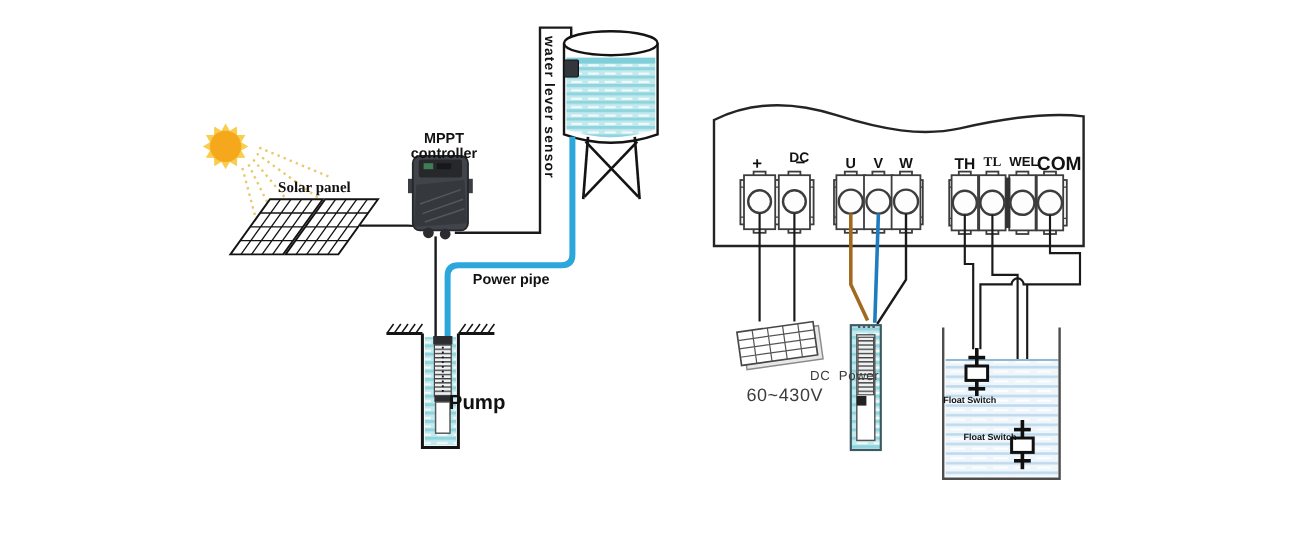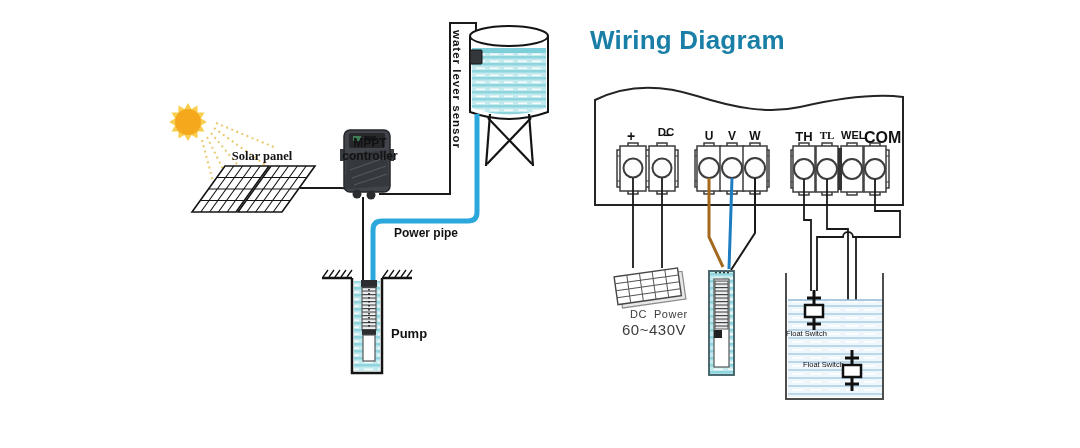--- a/index.html
+++ b/index.html
@@ -228,7 +228,6 @@
 
 <div class="lbl" style="left:391px;top:327px;font-size:13px;">Pump</div>
 
-<div class="lbl title" style="left:590px;top:27px;">Wiring Diagram</div>
 
 <div class="lbl ctr" style="left:624px;top:129px;width:14px;font-size:14px;">+</div>
 <div class="lbl ctr" style="left:656px;top:126px;width:20px;font-size:11.5px;">DC</div>

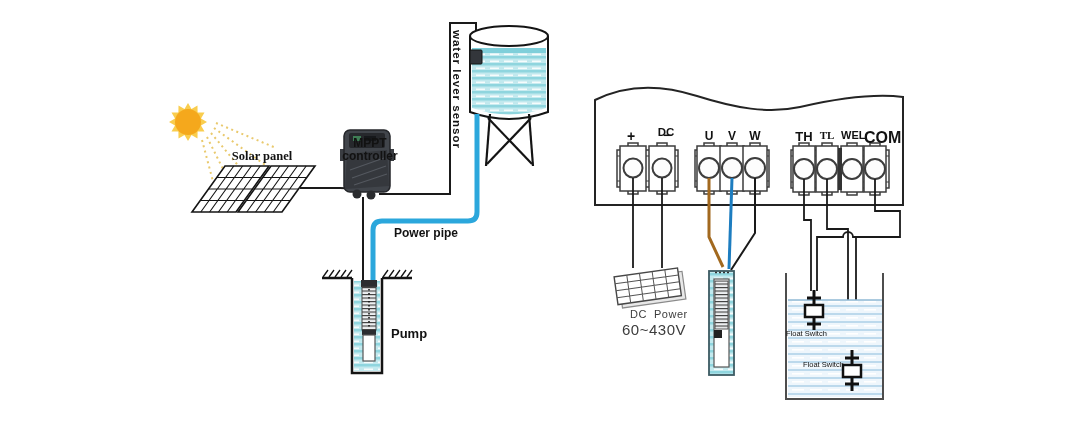--- a/index.html
+++ b/index.html
@@ -220,7 +220,7 @@
 
 <div class="lbl ctr" style="left:228px;top:150px;width:68px;font-size:12.5px;font-family:Liberation Serif, serif;">Solar panel</div>
 
-<div class="lbl ctr" style="left:326px;top:109px;width:88px;font-size:12px;margin-top:28px;">MPPT controller</div>
+<div class="lbl ctr" style="left:326px;top:109px;width:88px;font-size:12px;">MPPT controller</div>
 
 <div class="lbl vert" style="left:451px;top:30px;height:130px;font-size:11.5px;">water lever sensor</div>
 

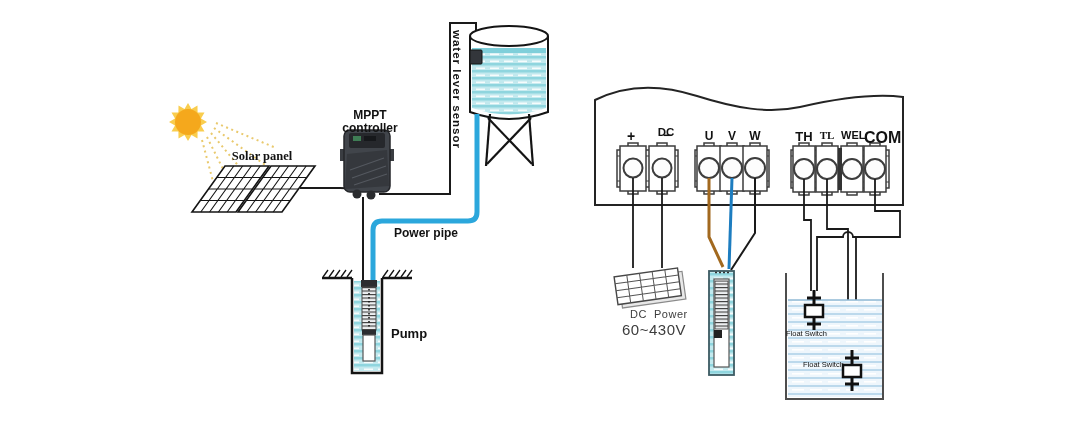--- a/index.html
+++ b/index.html
@@ -9,7 +9,7 @@
   .lbl{position:absolute;font-weight:700;color:#121212;line-height:1.05;
        font-family:"Liberation Sans",sans-serif;}
   .ctr{text-align:center;}
-  .pre{white-space:pre;}
+  .pre{white-space:pre;margin-left:45px;}
   .title{font-size:26px;font-weight:700;color:#1a7fa6;letter-spacing:0.2px;}
   .vert{writing-mode:vertical-rl;letter-spacing:1px;}
   .tiny{font-size:7.5px;font-weight:400;}

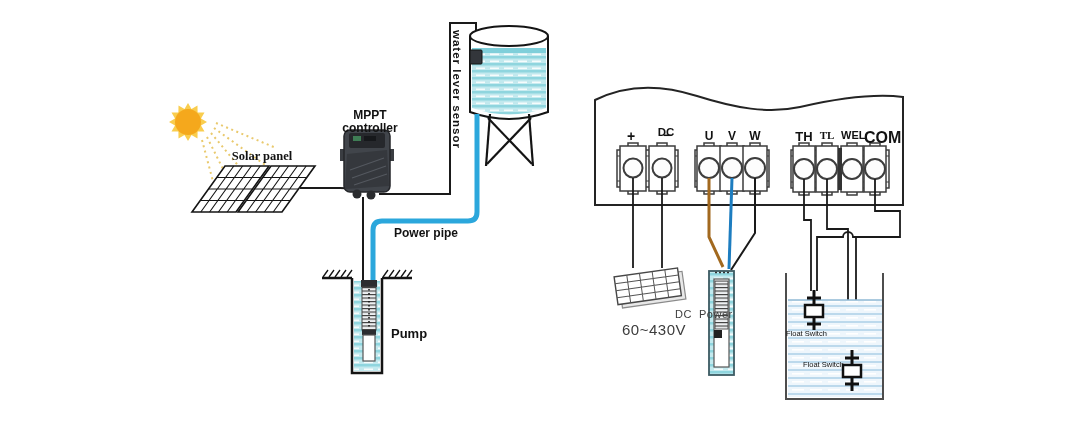--- a/index.html
+++ b/index.html
@@ -226,7 +226,7 @@
 
 <div class="lbl" style="left:394px;top:227px;font-size:12px;">Power pipe</div>
 
-<div class="lbl" style="left:391px;top:327px;font-size:13px;">Pump</div>
+<div class="lbl" style="left:374px;top:327px;font-size:17px;">Pump</div>
 
 
 <div class="lbl ctr" style="left:624px;top:129px;width:14px;font-size:14px;">+</div>

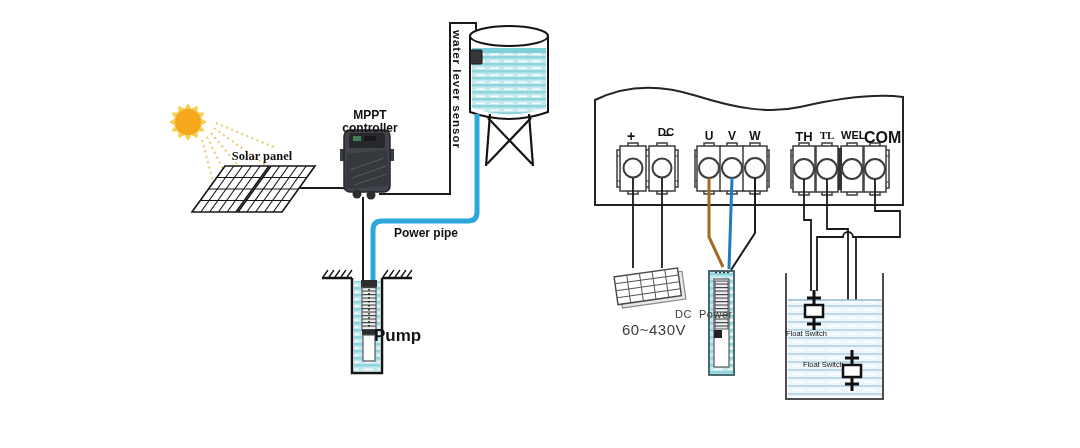--- a/index.html
+++ b/index.html
@@ -12,7 +12,7 @@
   .pre{white-space:pre;margin-left:45px;}
   .title{font-size:26px;font-weight:700;color:#1a7fa6;letter-spacing:0.2px;}
   .vert{writing-mode:vertical-rl;letter-spacing:1px;}
-  .tiny{font-size:7.5px;font-weight:400;}
+  .tiny{font-size:7.5px;font-weight:700;}
   .gray{color:#3c3c3c;font-weight:400;}
 </style>
 </head>

